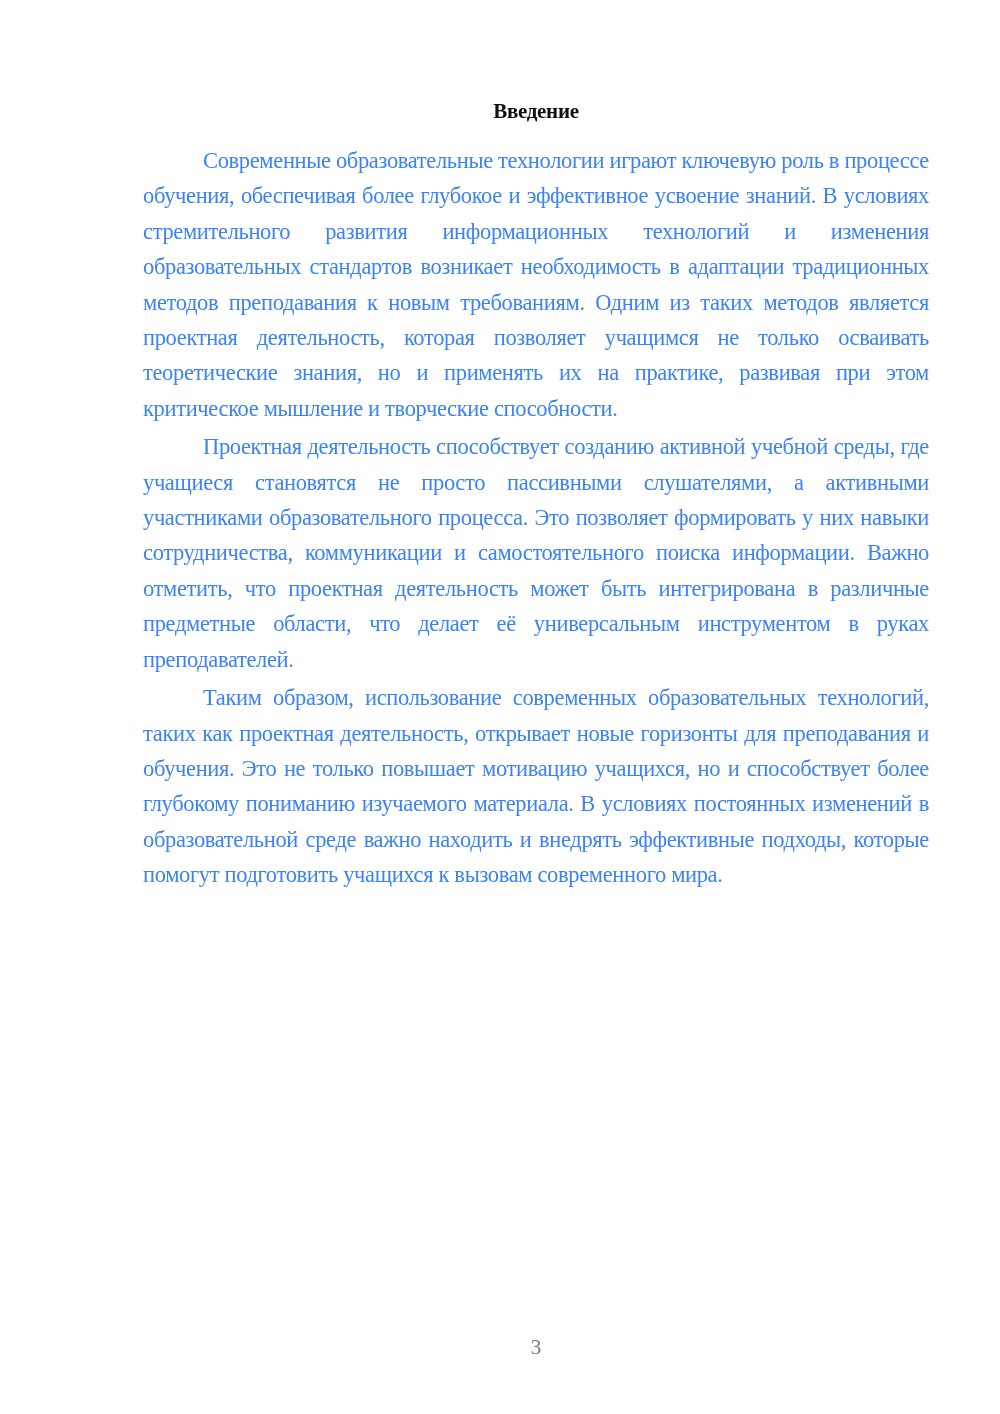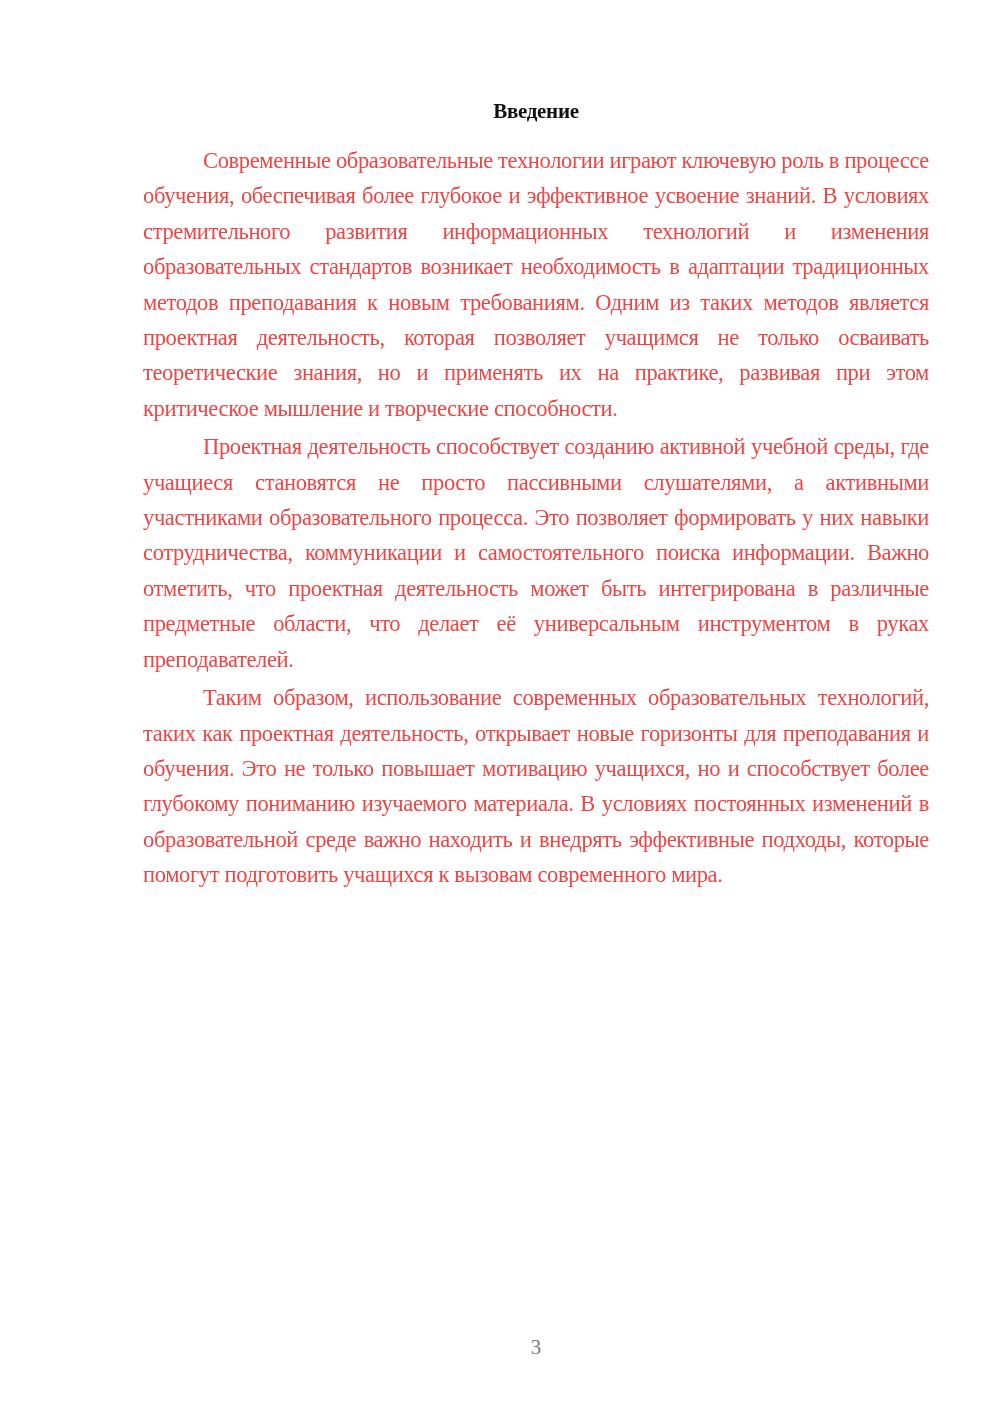--- a/index.html
+++ b/index.html
@@ -48,7 +48,7 @@
       text-indent: 60px;
       letter-spacing: -0.35px;
       word-spacing: 0px;
-      color: #ef4444;
+      color: #3b82f6;
     }
     .para + .para {
       margin-top: 3px;

